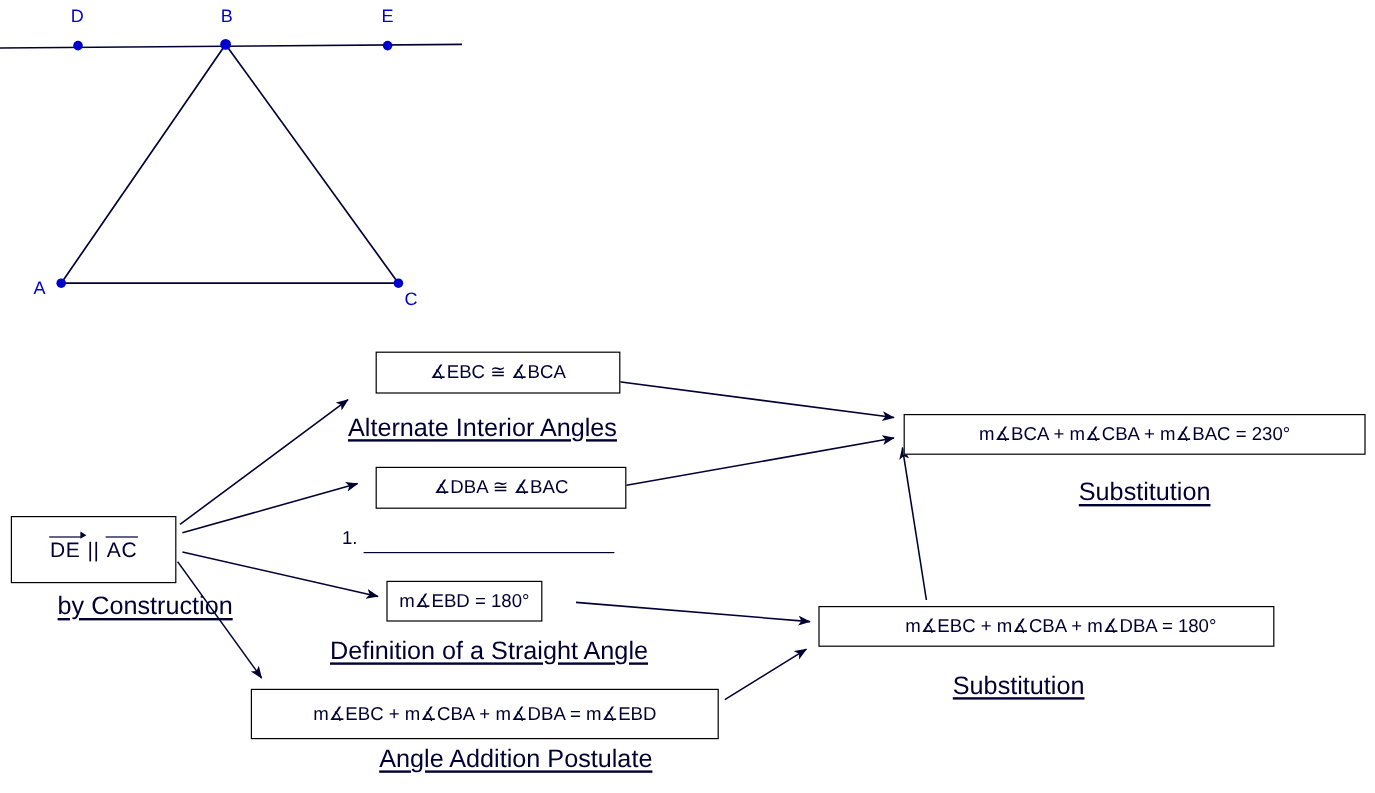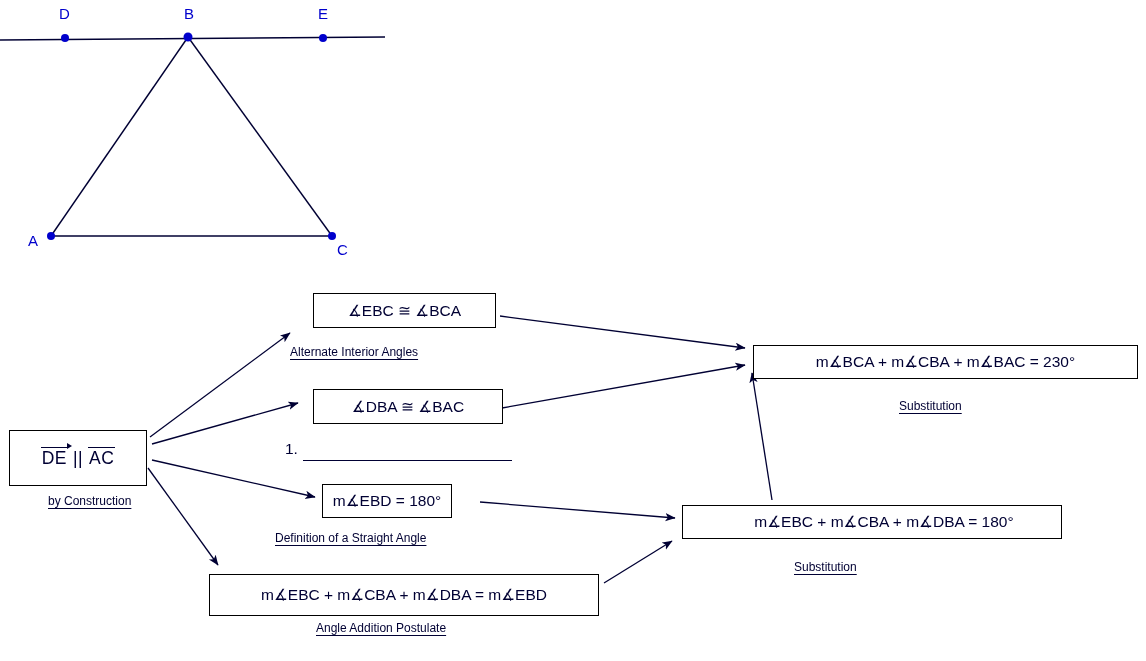--- a/index.html
+++ b/index.html
@@ -152,7 +152,7 @@
 </div>
 <div class="reason" style="left:10px; top:494px;margin-left:38px;">by Construction</div>
 
-<div class="box" style="left:313px; top:293px; width:183px; height:35px;">∡EBC ≅ ∡BCA</div>
+<div class="box" style="left:313px; top:293px; width:204px; height:35px;">∡EBC ≅ ∡BCA</div>
 <div class="reason" style="left:290px; top:345px;">Alternate Interior Angles</div>
 
 <div class="box" style="left:313px; top:389px; width:190px; height:35px;">∡DBA ≅ ∡BAC</div>

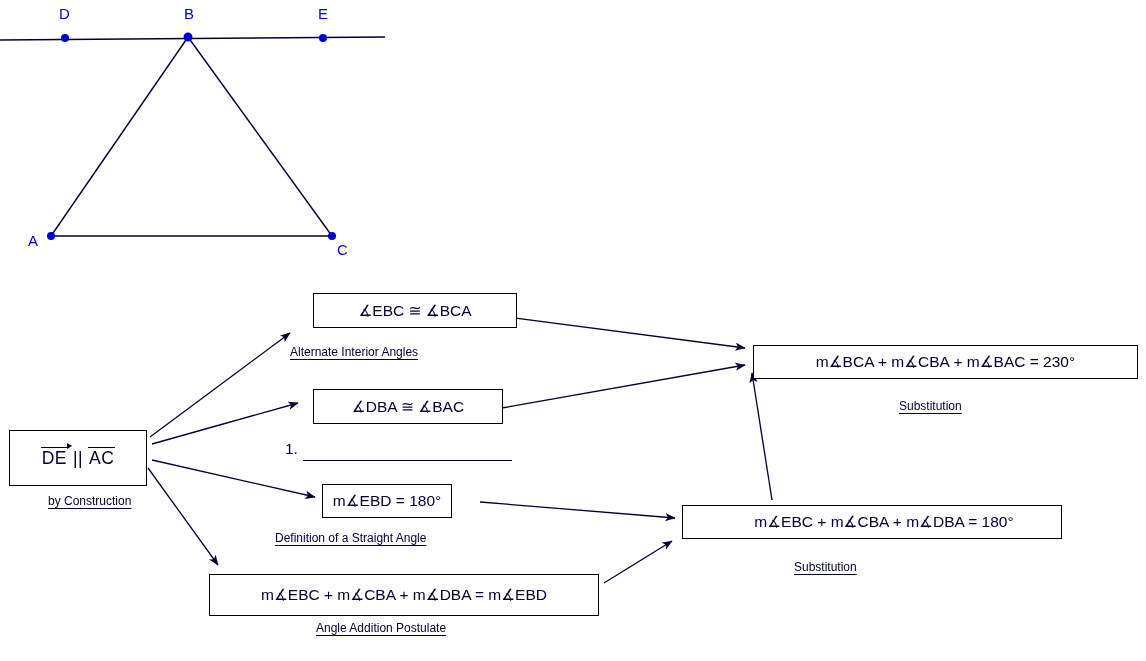--- a/index.html
+++ b/index.html
@@ -43,7 +43,7 @@
   .reason {
     position: absolute;
     color: #000033;
-    font-size: 12px;
+    font-size: 21px;
     font-family: "Liberation Sans", sans-serif;
     white-space: nowrap;
     text-decoration: underline;

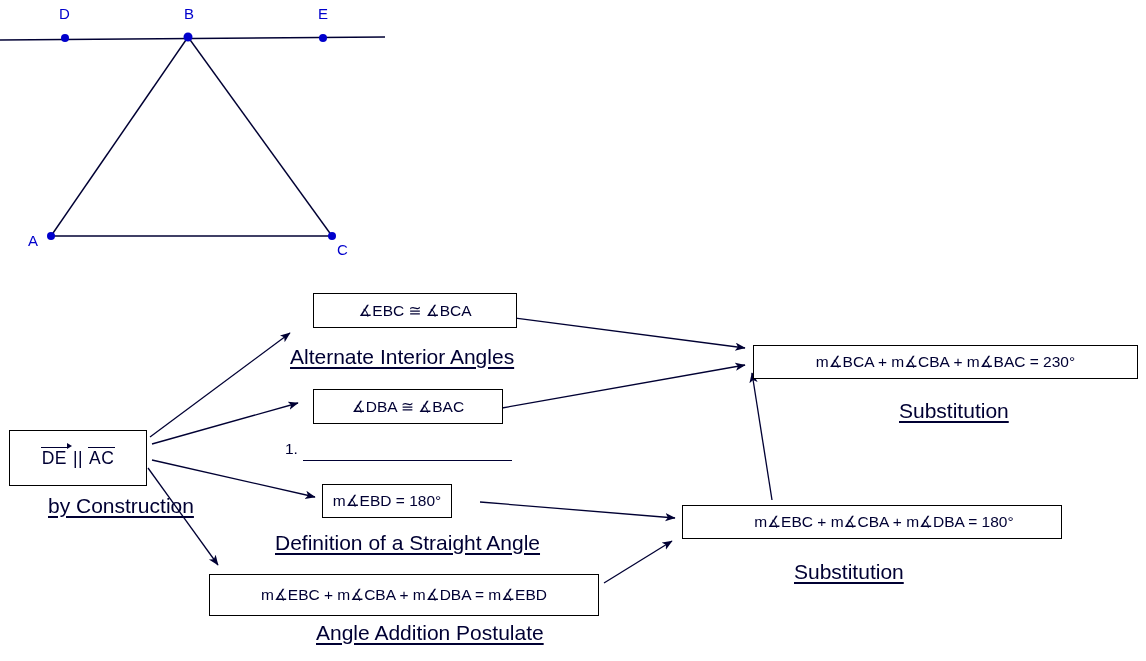--- a/index.html
+++ b/index.html
@@ -155,7 +155,7 @@
 <div class="box" style="left:313px; top:293px; width:204px; height:35px;">∡EBC ≅ ∡BCA</div>
 <div class="reason" style="left:290px; top:345px;">Alternate Interior Angles</div>
 
-<div class="box" style="left:313px; top:389px; width:190px; height:35px;">∡DBA ≅ ∡BAC</div>
+<div class="box" style="left:313px; top:389px; width:209px; height:35px;">∡DBA ≅ ∡BAC</div>
 
 <div class="blank-num" style="left:285px; top:440px;">1.</div>
 <div class="blank-line" style="left:303px; top:440px; width:209px; height:20px;"></div>

